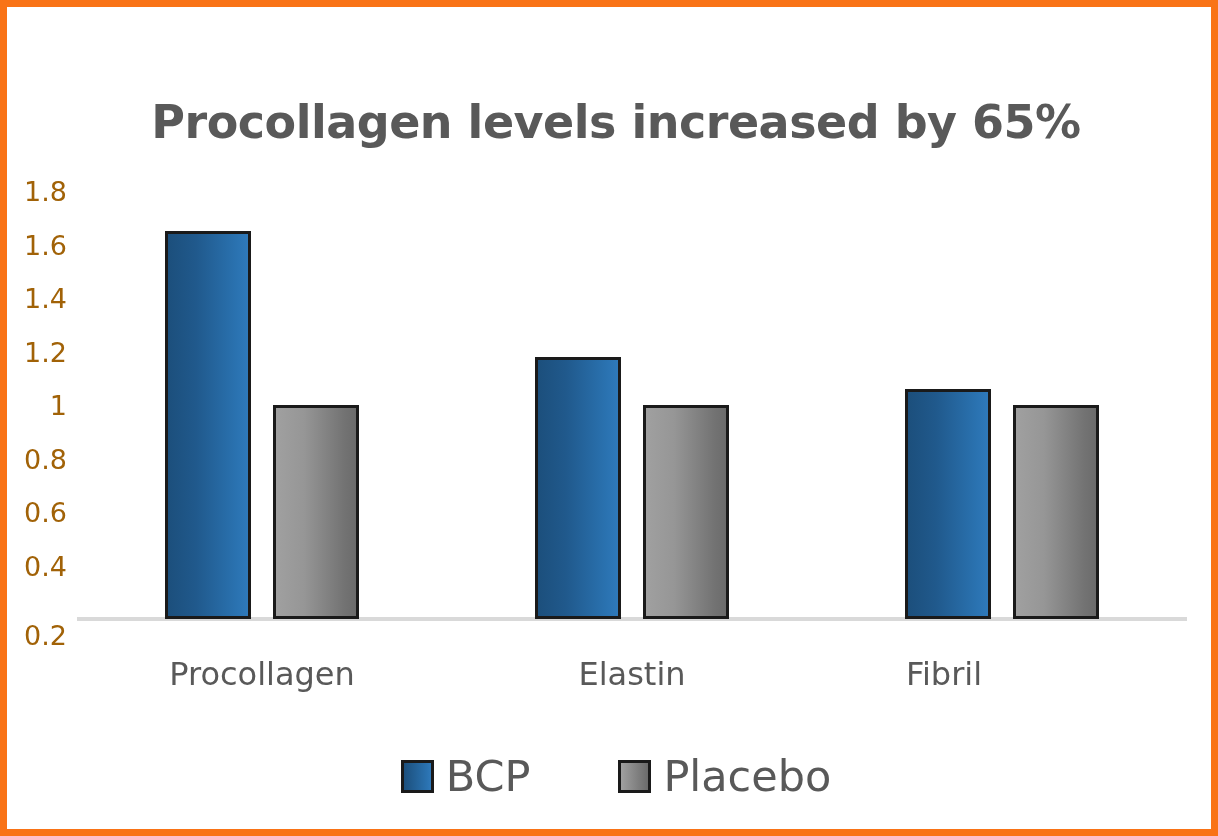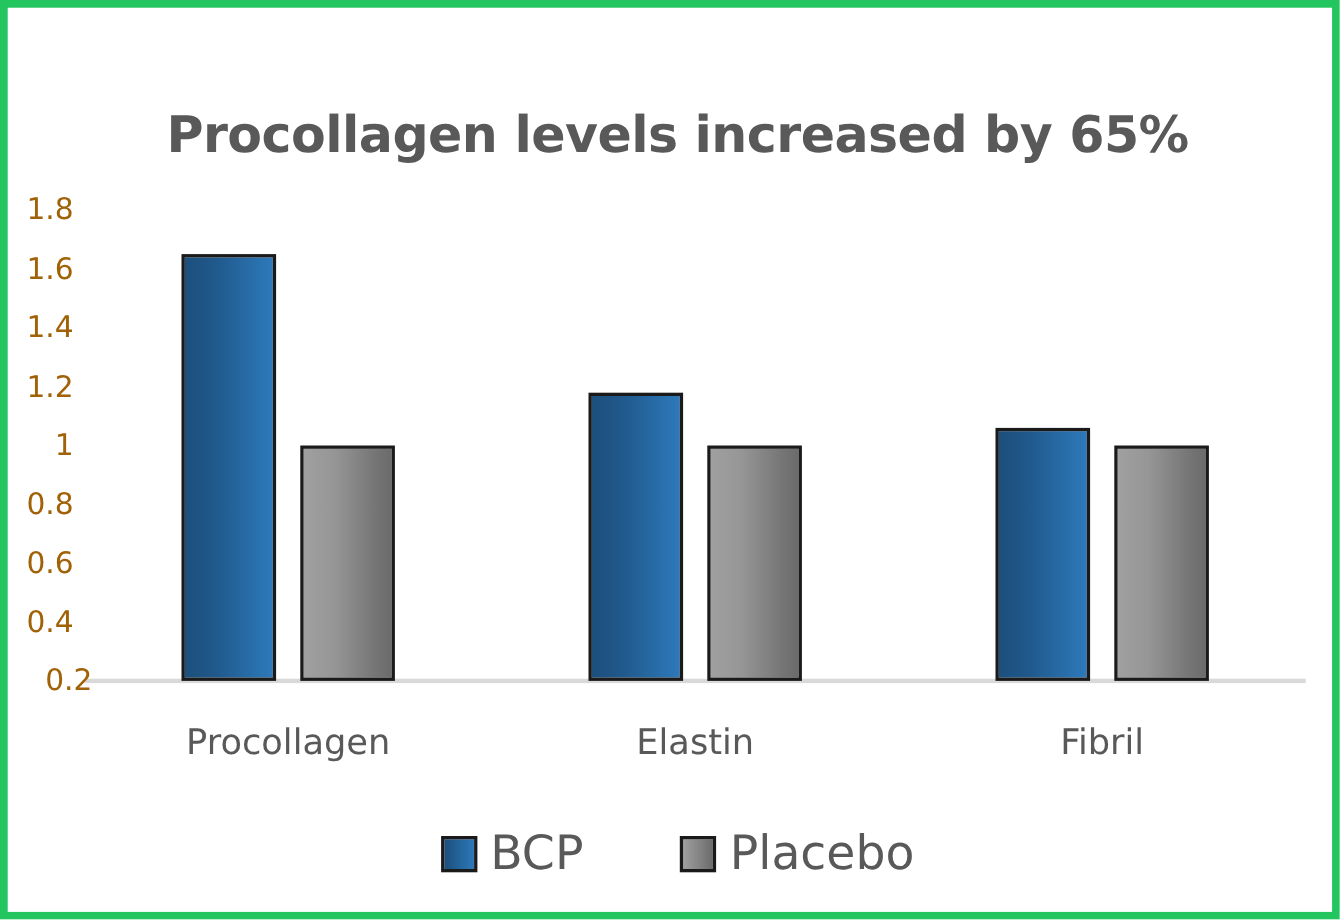--- a/index.html
+++ b/index.html
@@ -16,7 +16,7 @@
     height: 836px;
     box-sizing: border-box;
     background: #ffffff;
-    border: 7px solid #22c55e;
+    border: 7px solid #f97316;
     overflow: hidden;
   }
   .chart-title {

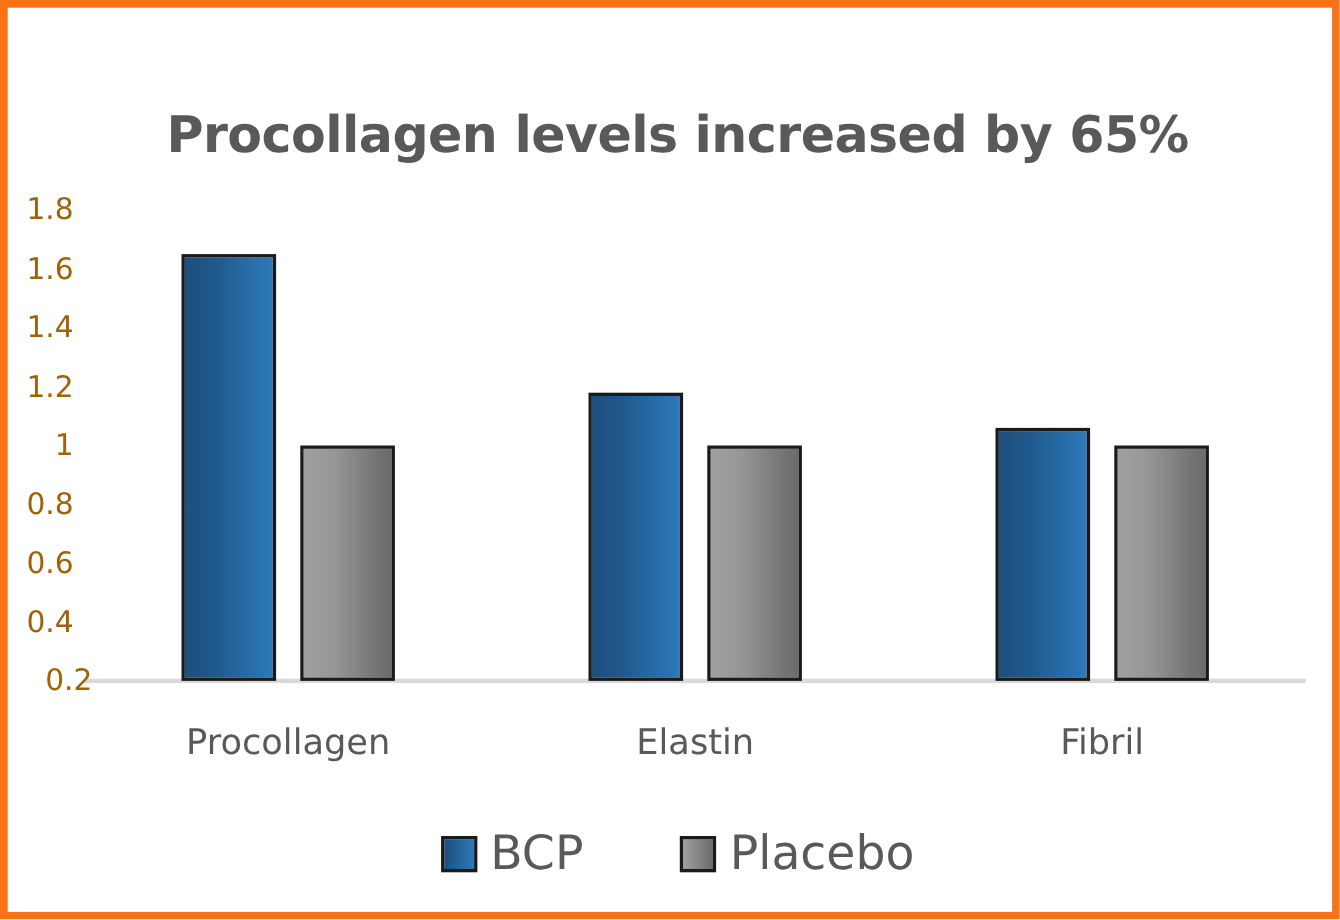--- a/index.html
+++ b/index.html
@@ -138,7 +138,7 @@
       <div class="ytick" style="top: 451.5px;">0.8</div>
       <div class="ytick" style="top: 505px;">0.6</div>
       <div class="ytick" style="top: 558.5px;">0.4</div>
-      <div class="ytick" style="top: 612px; margin-left: 17px;">0.2</div>
+      <div class="ytick" style="top: 628px;">0.2</div>
     </div>
 
   <div class="plot" id="plot">

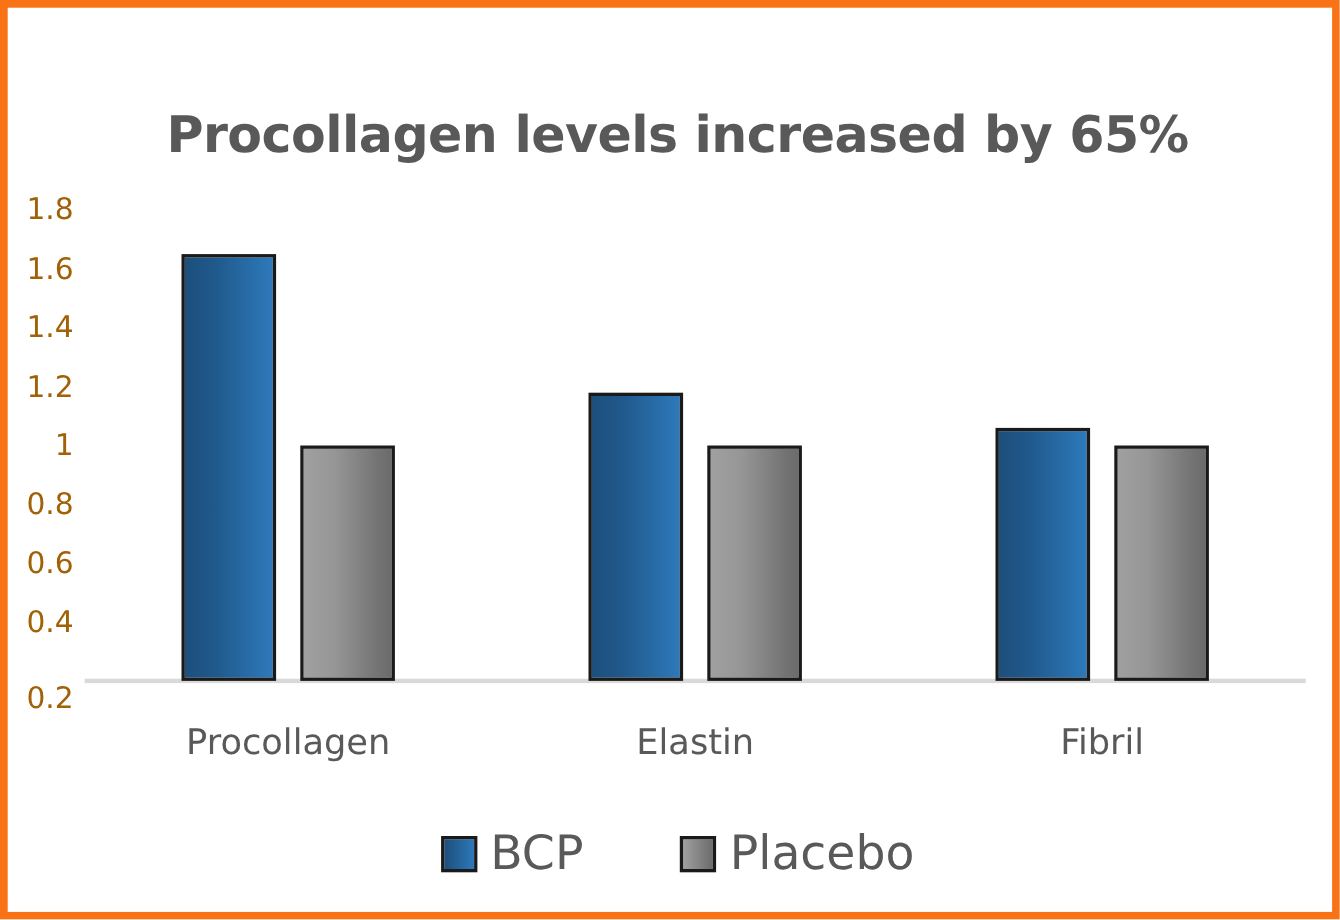--- a/index.html
+++ b/index.html
@@ -153,7 +153,7 @@
   <div id="cat-layer">
       <div class="cat-label" style="left: 255px;">Procollagen</div>
       <div class="cat-label" style="left: 625px;">Elastin</div>
-      <div class="cat-label" style="left: 995px;">Fibril</div>
+      <div class="cat-label" style="left: 937px;">Fibril</div>
     </div>
 
   <div class="legend">

